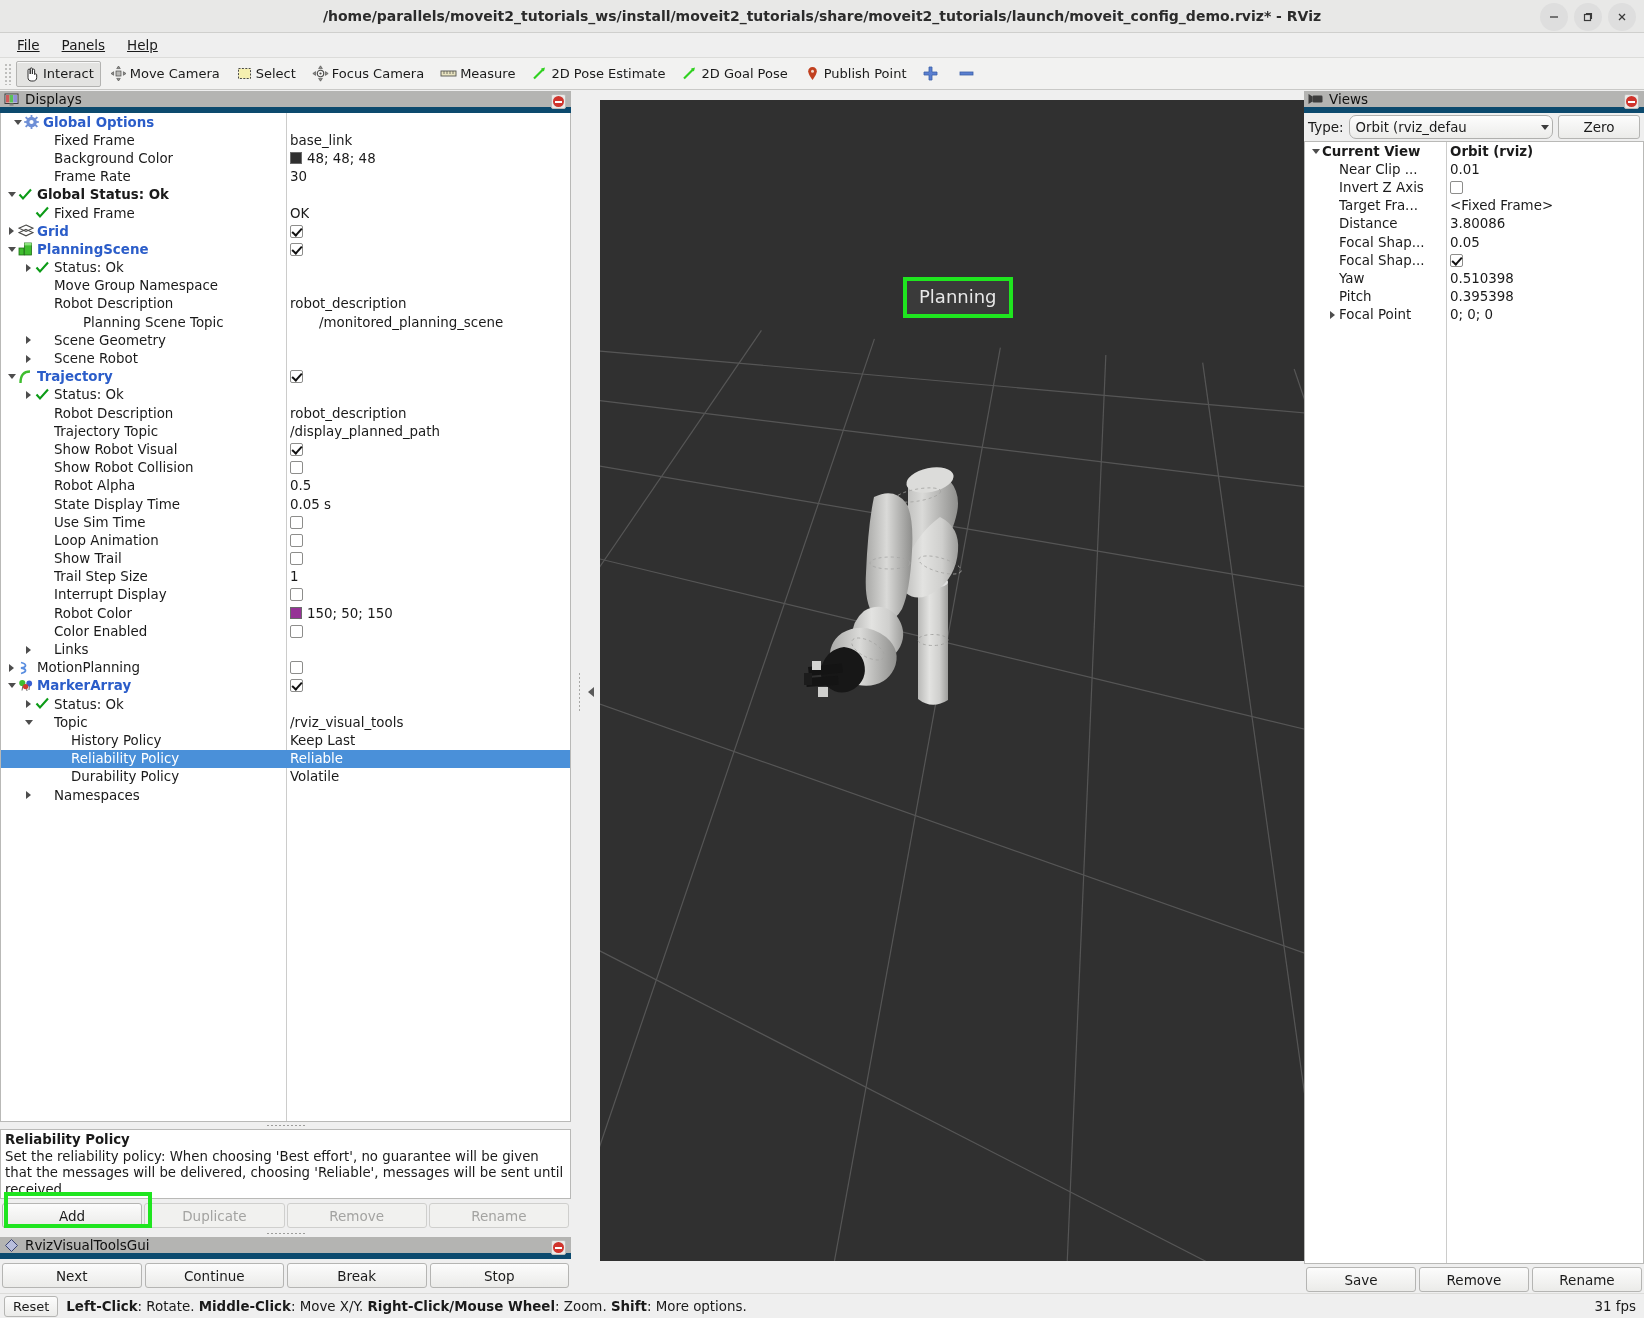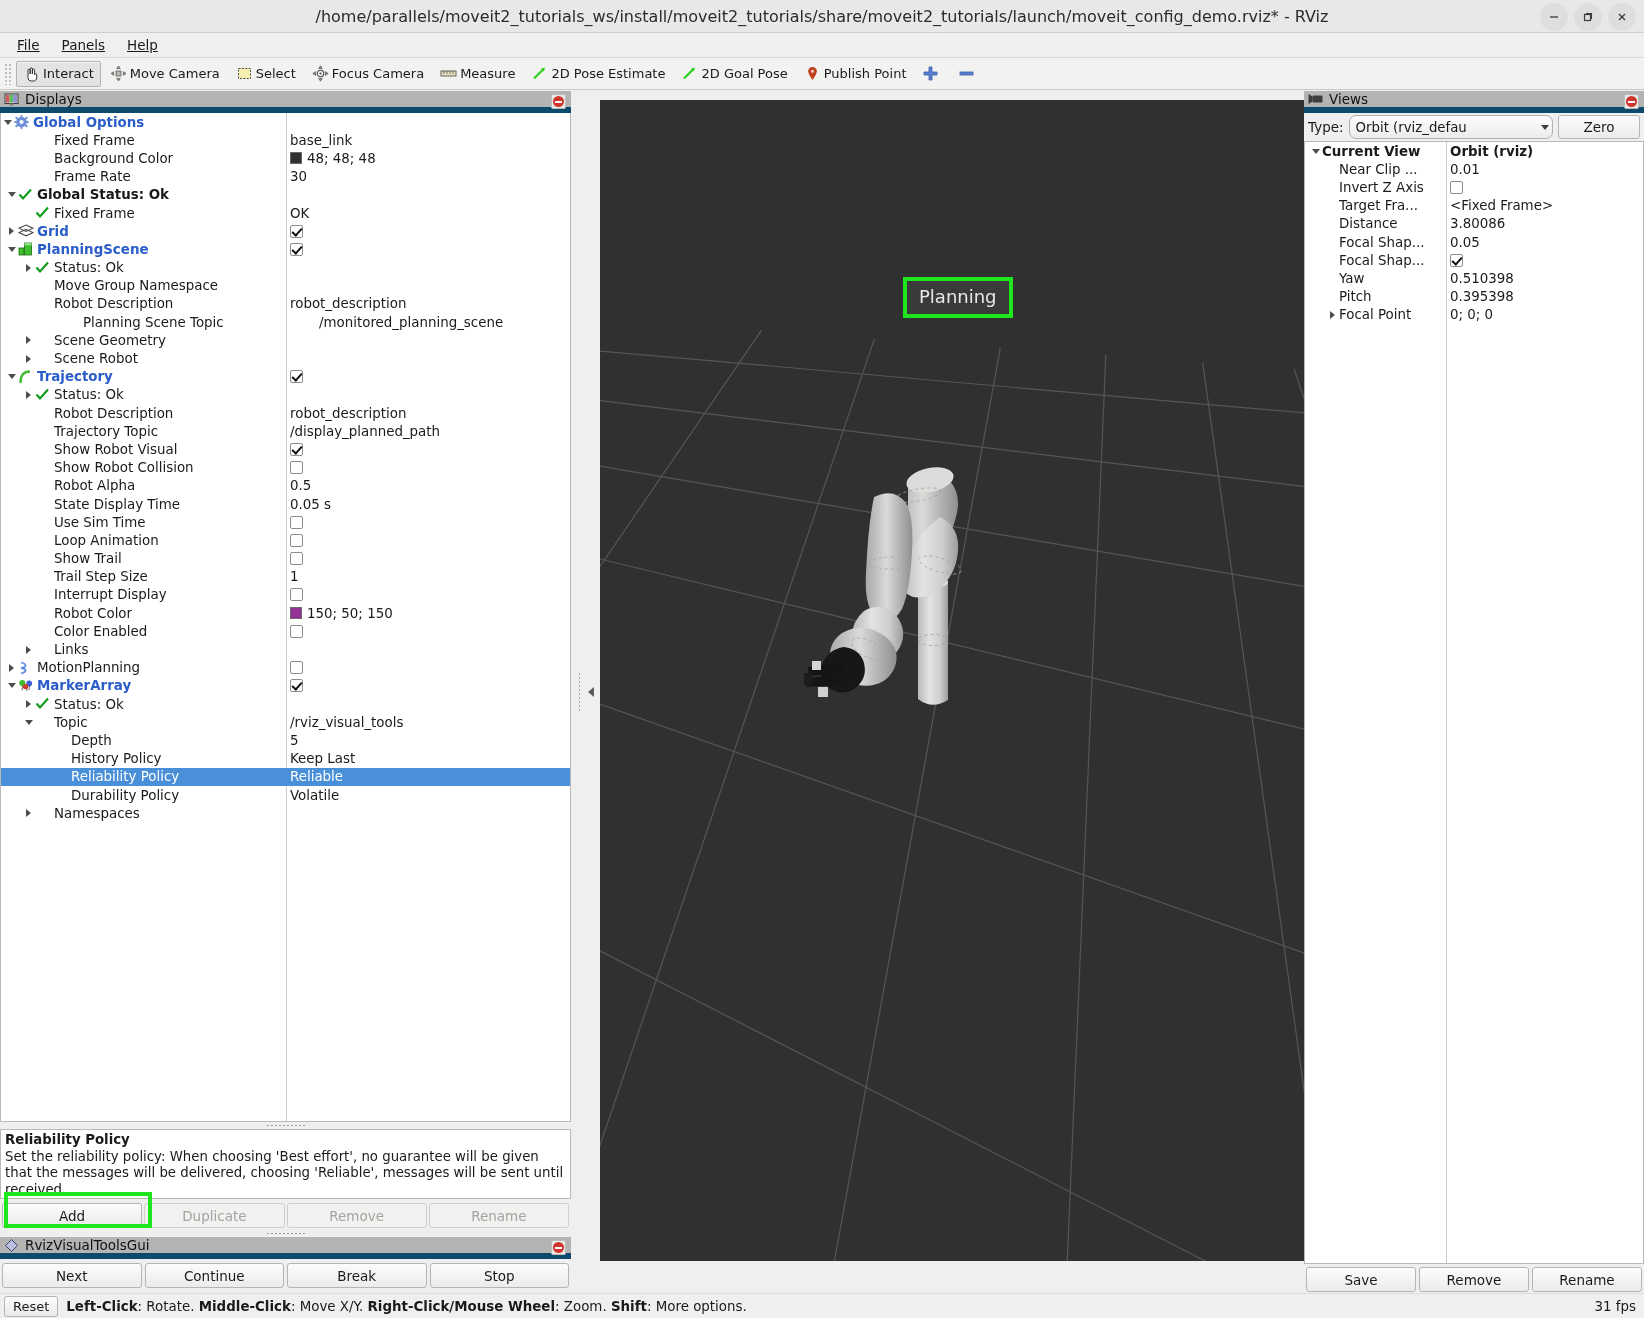--- a/index.html
+++ b/index.html
@@ -23,7 +23,7 @@
     position:relative;
   }
   #titlebar .ttl{
-    font-size:16px; font-weight:normal; color:#2b2b2b;
+    font-size:14px; font-weight:bold; color:#2b2b2b;
     letter-spacing:0px;
     text-align:right;
   }

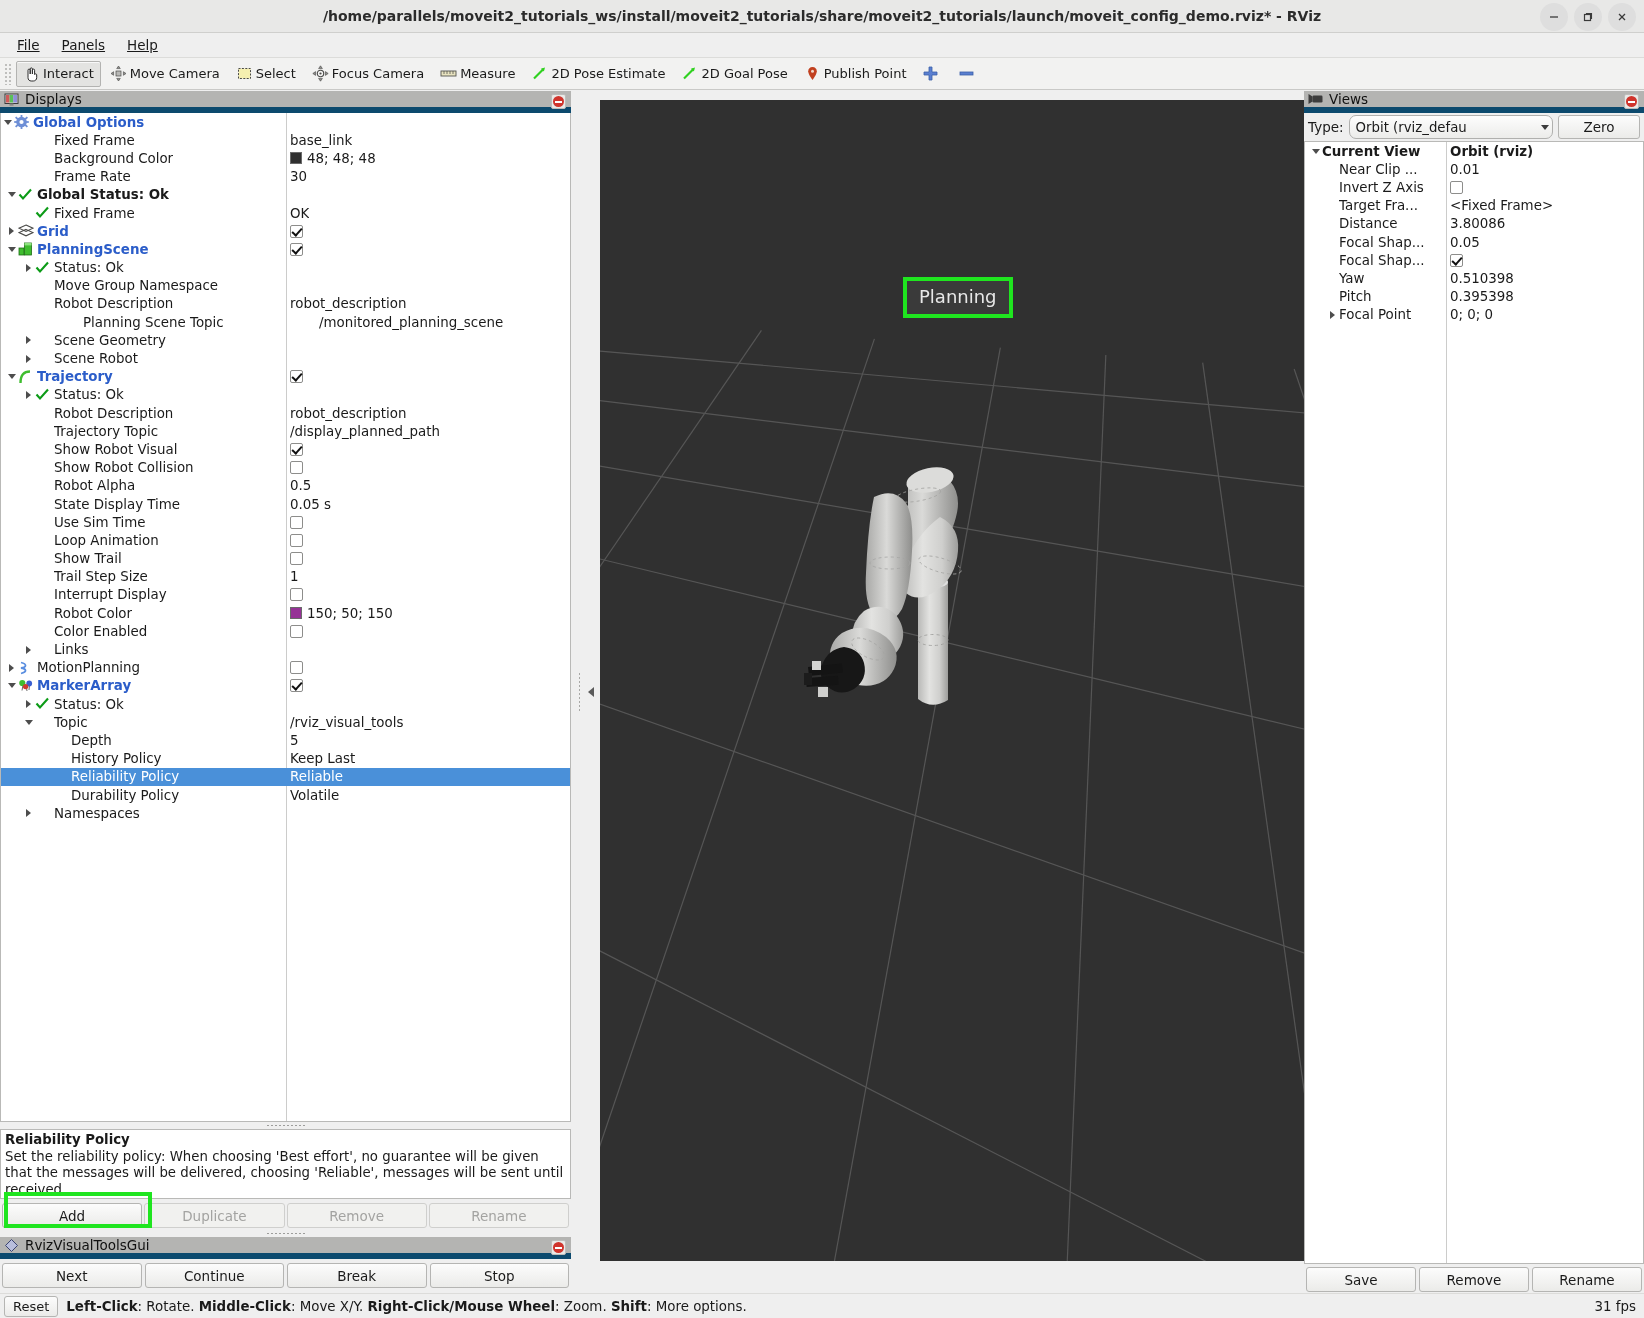--- a/index.html
+++ b/index.html
@@ -400,7 +400,7 @@
       <div id="treecol"></div>
       <div id="tree-rows">
           <div class="row">
-            <div class="k" style="padding-left: 0;">
+            <div class="k" style="padding-left: 10px;">
               <span class="arrow down"></span>
               <span class="tico2"><svg width="15" height="14" viewBox="0 0 15 14">
                   <g fill="#6e8fd6">

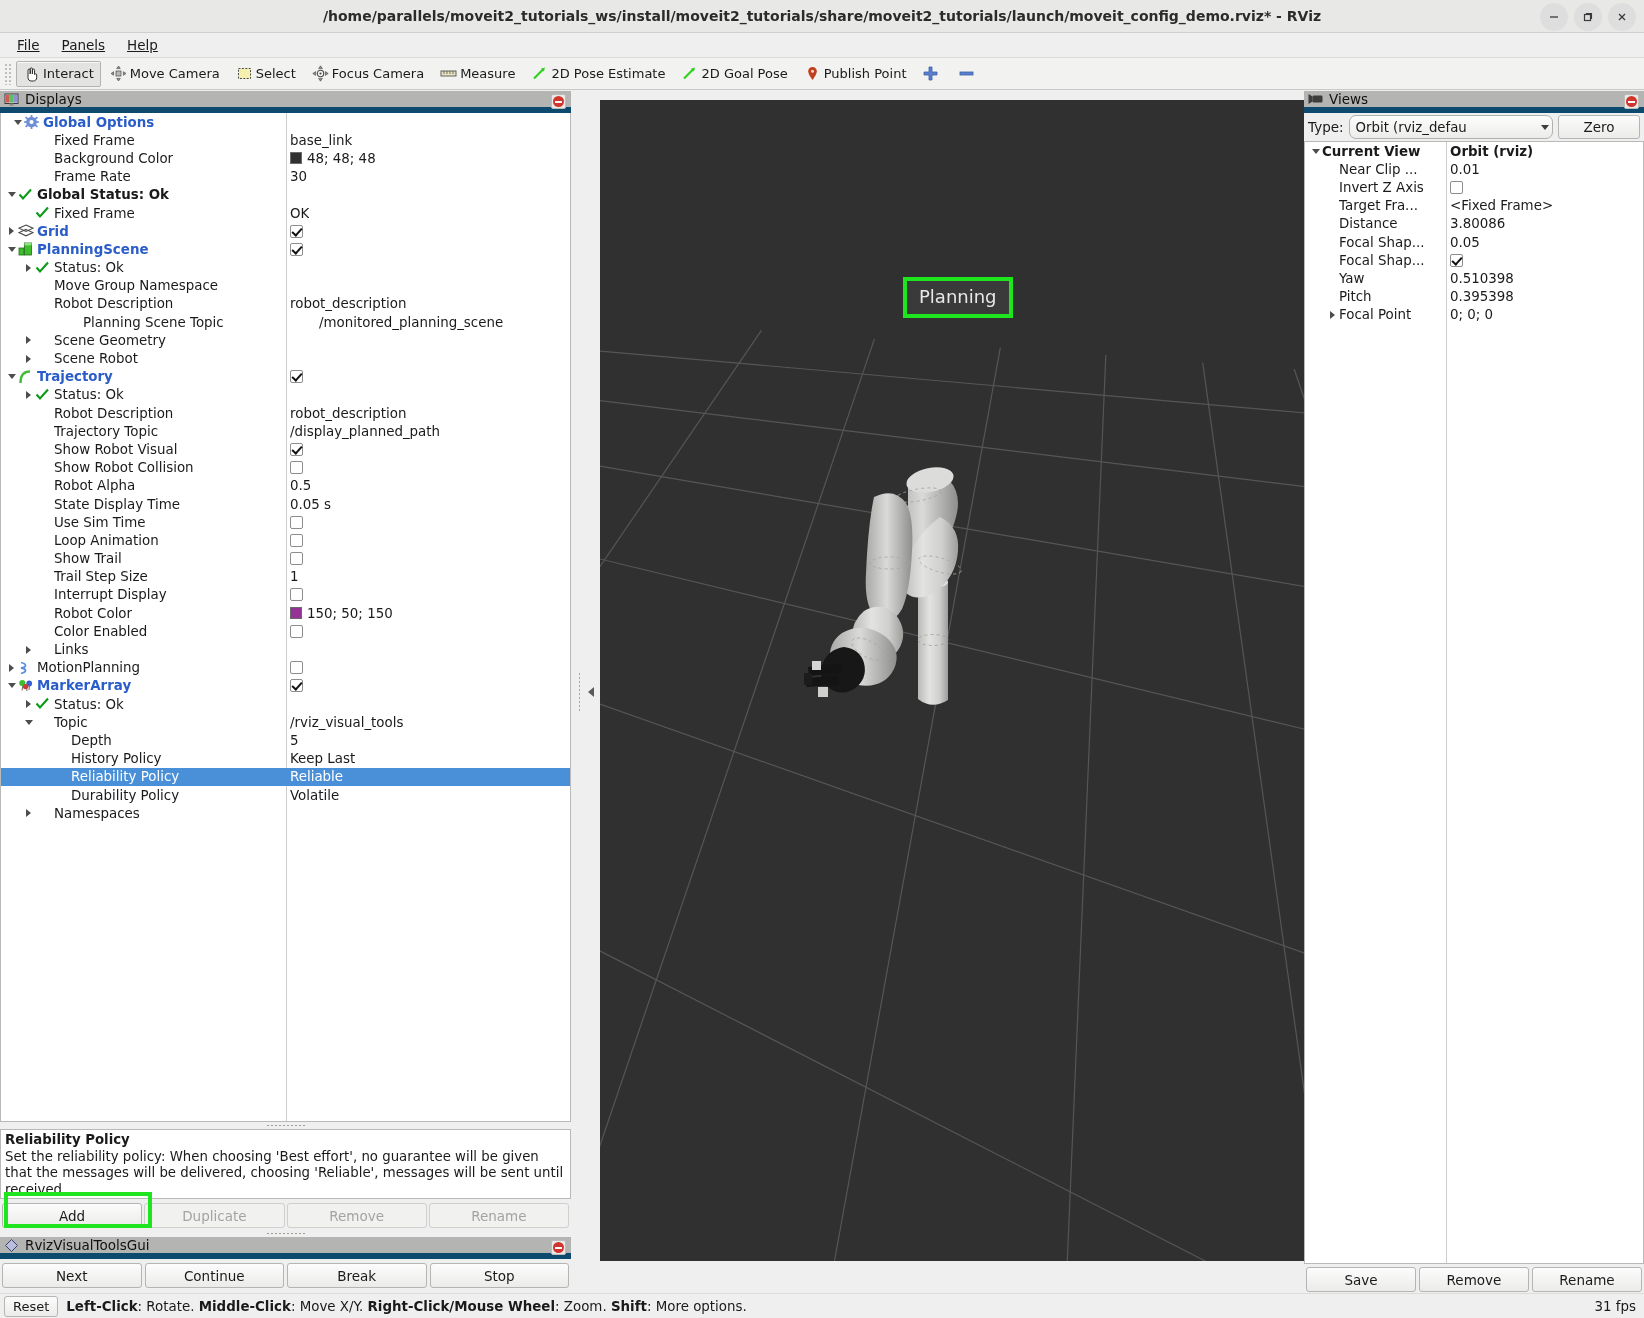--- a/index.html
+++ b/index.html
@@ -788,16 +788,6 @@
             <div class="k" style="padding-left: 38px;">
               <span class="arrow"></span>
               <span class="tico2"></span>
-              <span class="lbl">Depth</span>
-            </div>
-            <div class="v">
-              <span>5</span>
-            </div>
-          </div>
-          <div class="row">
-            <div class="k" style="padding-left: 38px;">
-              <span class="arrow"></span>
-              <span class="tico2"></span>
               <span class="lbl">History Policy</span>
             </div>
             <div class="v">

